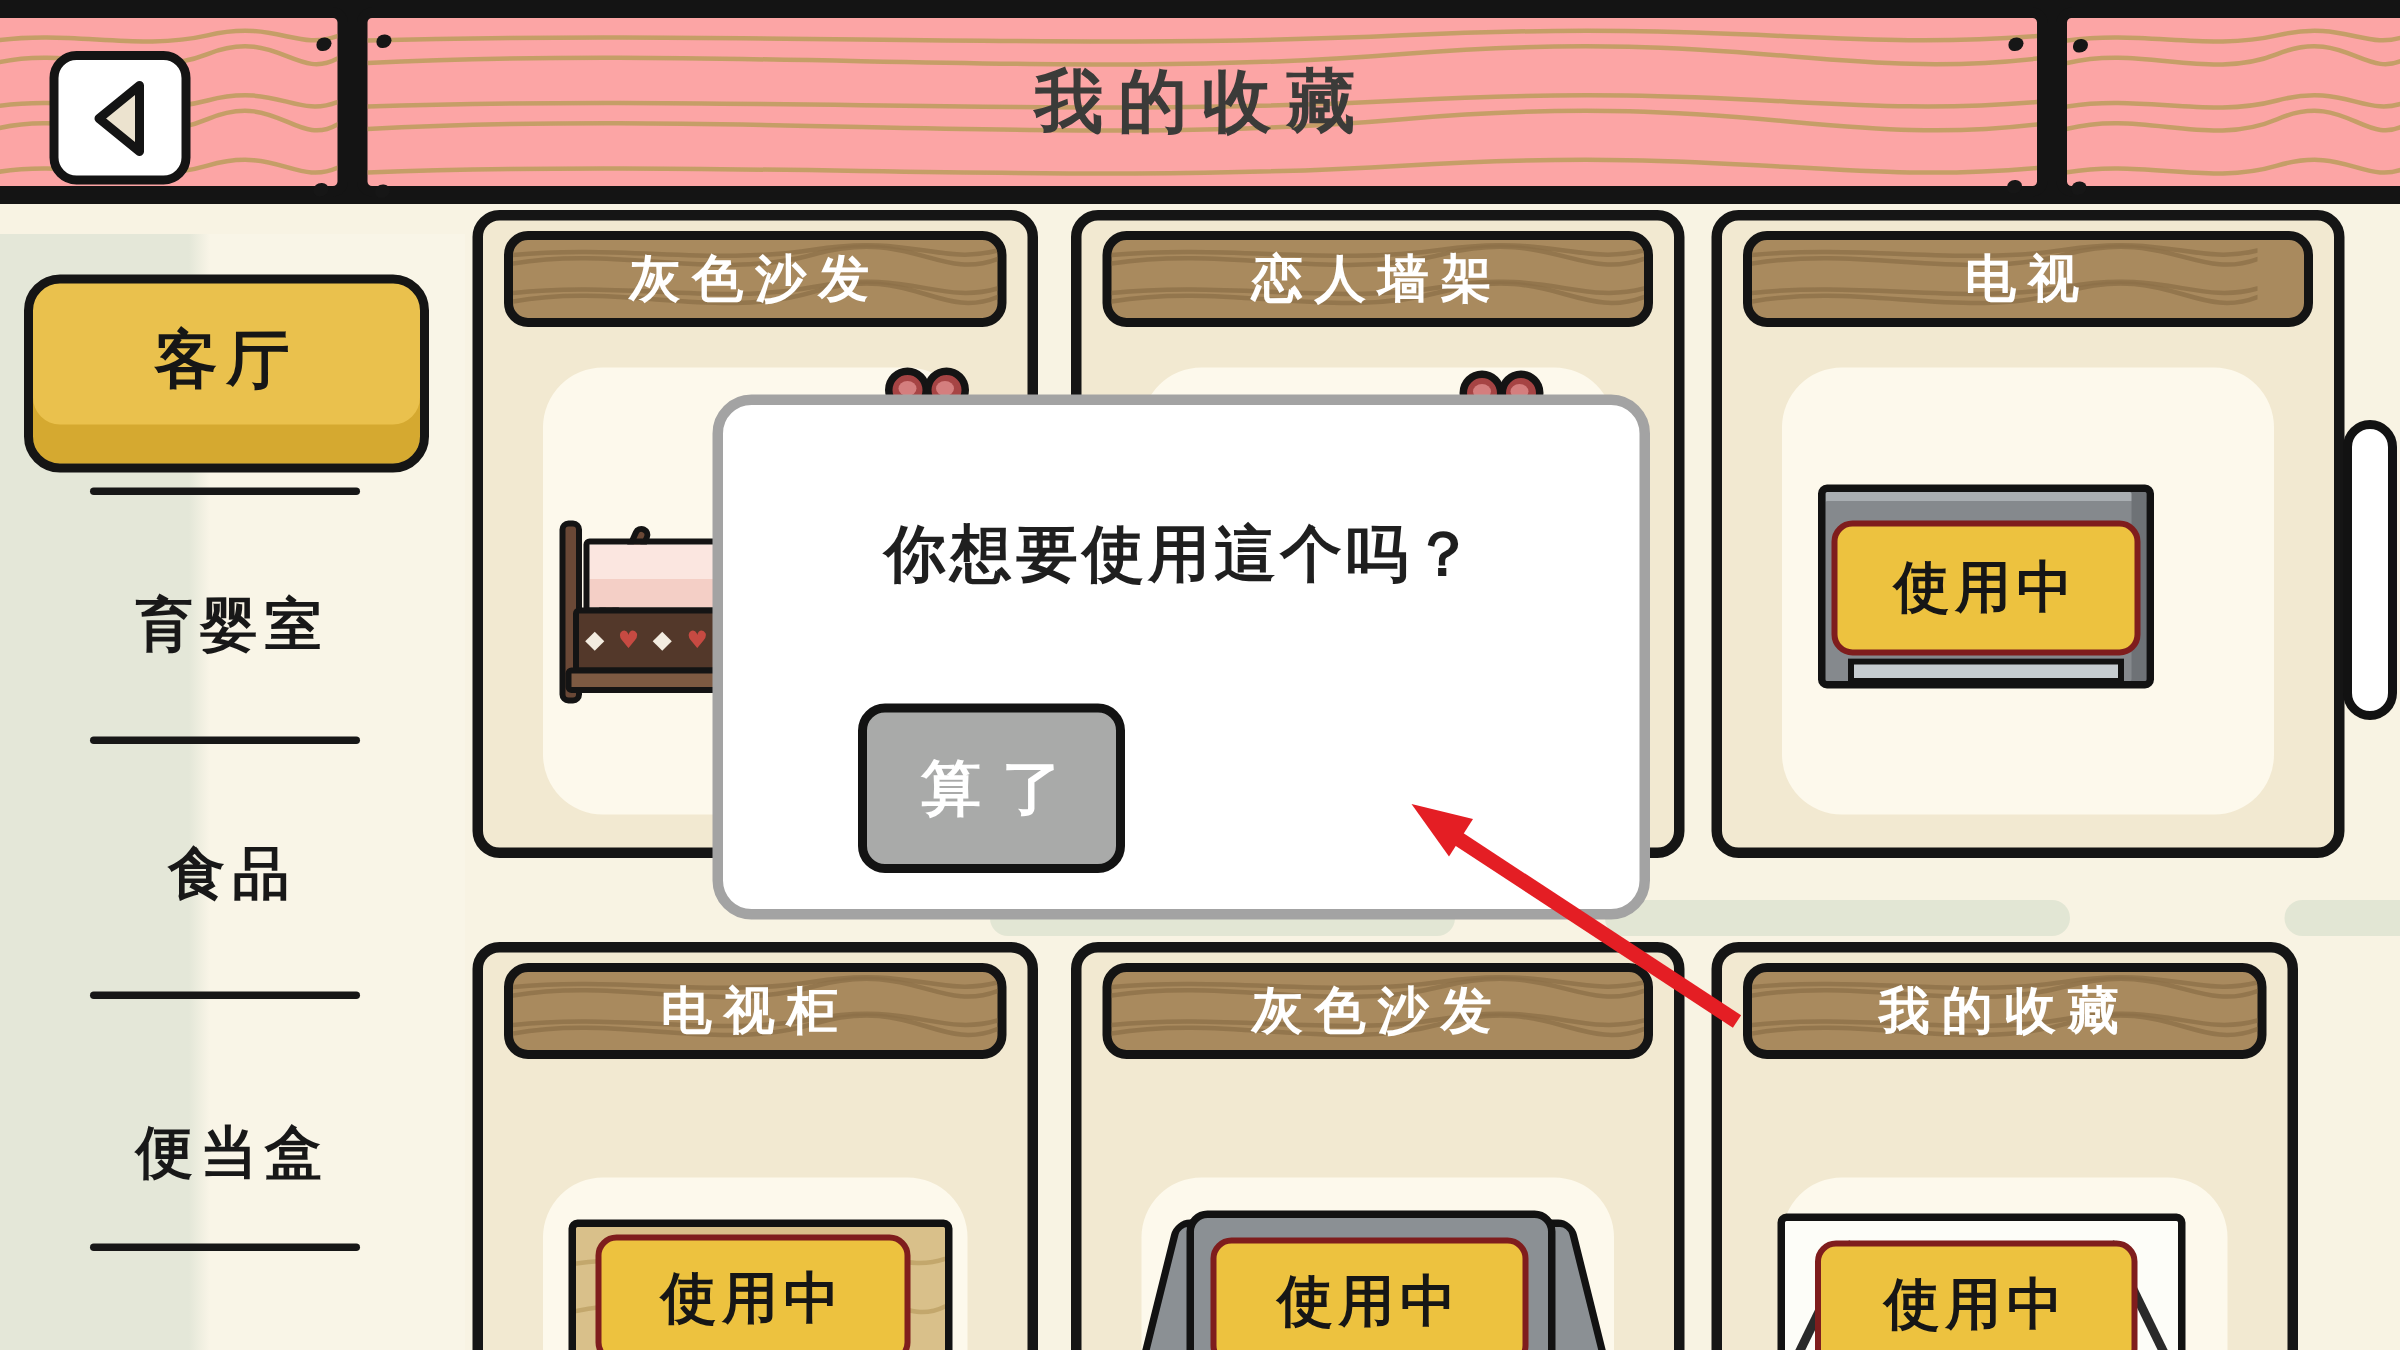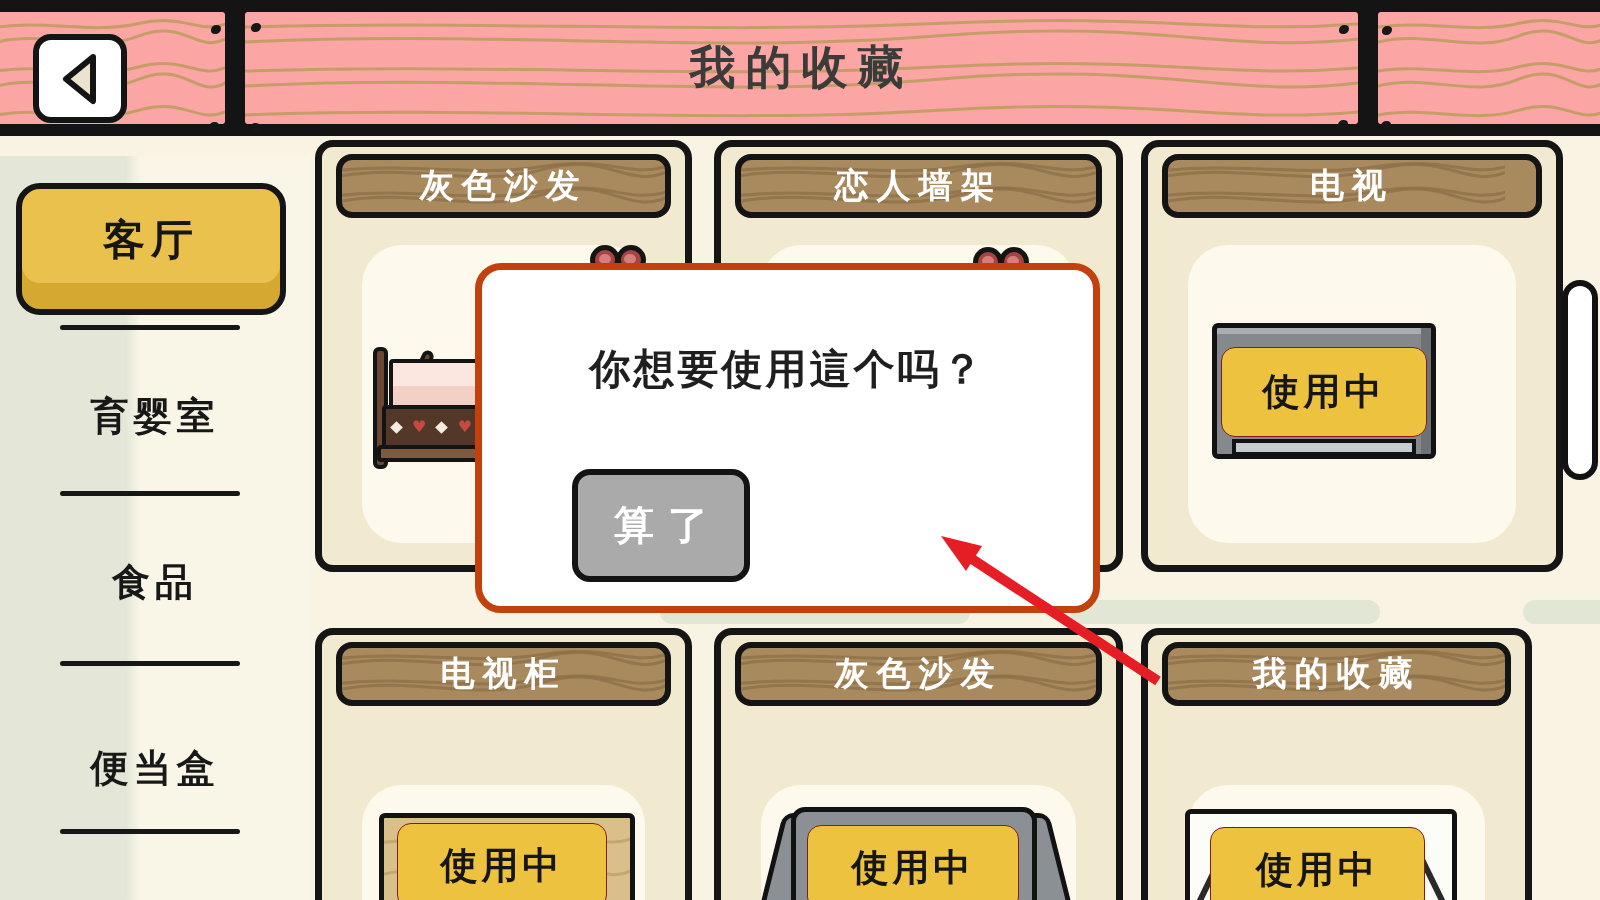--- a/index.html
+++ b/index.html
@@ -83,7 +83,7 @@
   .scroll-thumb{position:absolute;left:1562px;top:280px;width:36px;height:200px;background:#ffffff;border:6px solid #121212;border-radius:20px;z-index:6;}
 
   
-  .dialog{position:absolute;left:475px;top:263px;width:625px;height:350px;background:#ffffff;border:7px solid #c2410c;border-radius:26px;z-index:20;}
+  .dialog{position:absolute;left:475px;top:263px;width:625px;height:350px;background:#ffffff;border:7px solid #a3a3a3;border-radius:26px;z-index:20;}
   .dialog-msg{position:absolute;left:0;top:72px;width:100%;text-align:center;font-size:41px;font-weight:600;letter-spacing:3px;color:#1f1f1f;}
   .dlg-btn{position:absolute;border:6px solid #131313;border-radius:18px;color:#ffffff;font-weight:600;
     display:flex;align-items:center;justify-content:center;cursor:pointer;padding:0;}

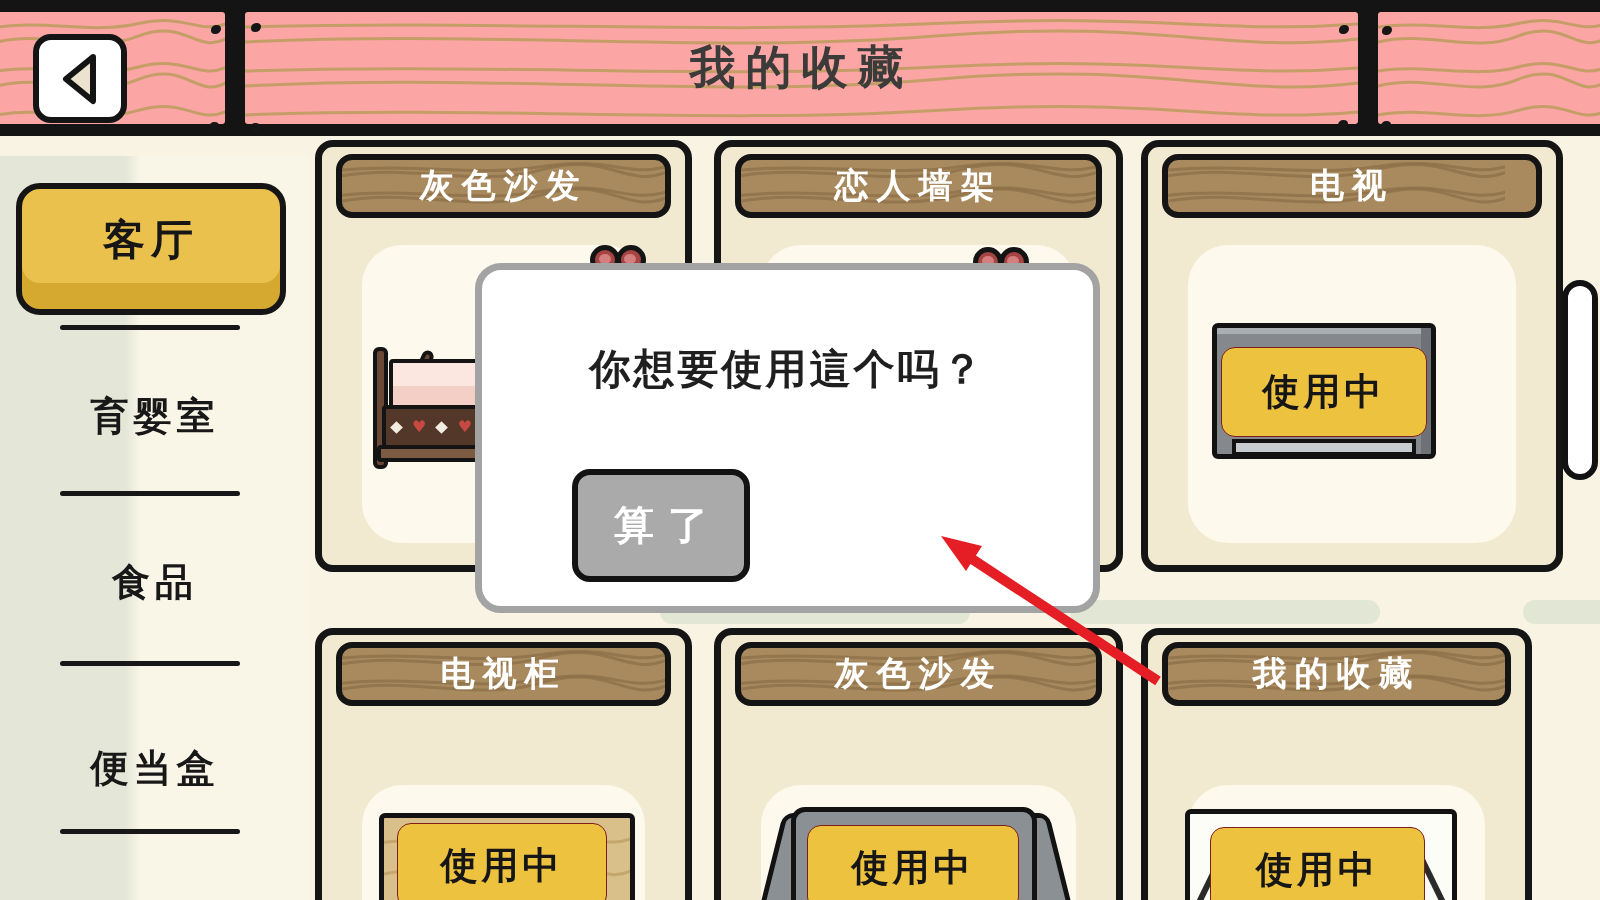--- a/index.html
+++ b/index.html
@@ -38,7 +38,7 @@
   .plaque-label{position:relative;z-index:2;font-size:34px;font-weight:600;letter-spacing:8px;color:#ffffff;}
   .inner-a{position:absolute;left:40px;right:40px;top:98px;bottom:22px;background:#fdf9ec;border-radius:40px;}
   .card.row2 .inner-a{top:150px;bottom:-40px;}
-  .badge{position:absolute;background:#edc23f;border:1px solid #7f1d1d;border-radius:14px;
+  .badge{position:absolute;background:#edc23f;border:4px solid #7f1d1d;border-radius:14px;
     display:flex;align-items:center;justify-content:center;font-size:37px;font-weight:700;letter-spacing:4px;color:#161616;z-index:3;}
 
   

